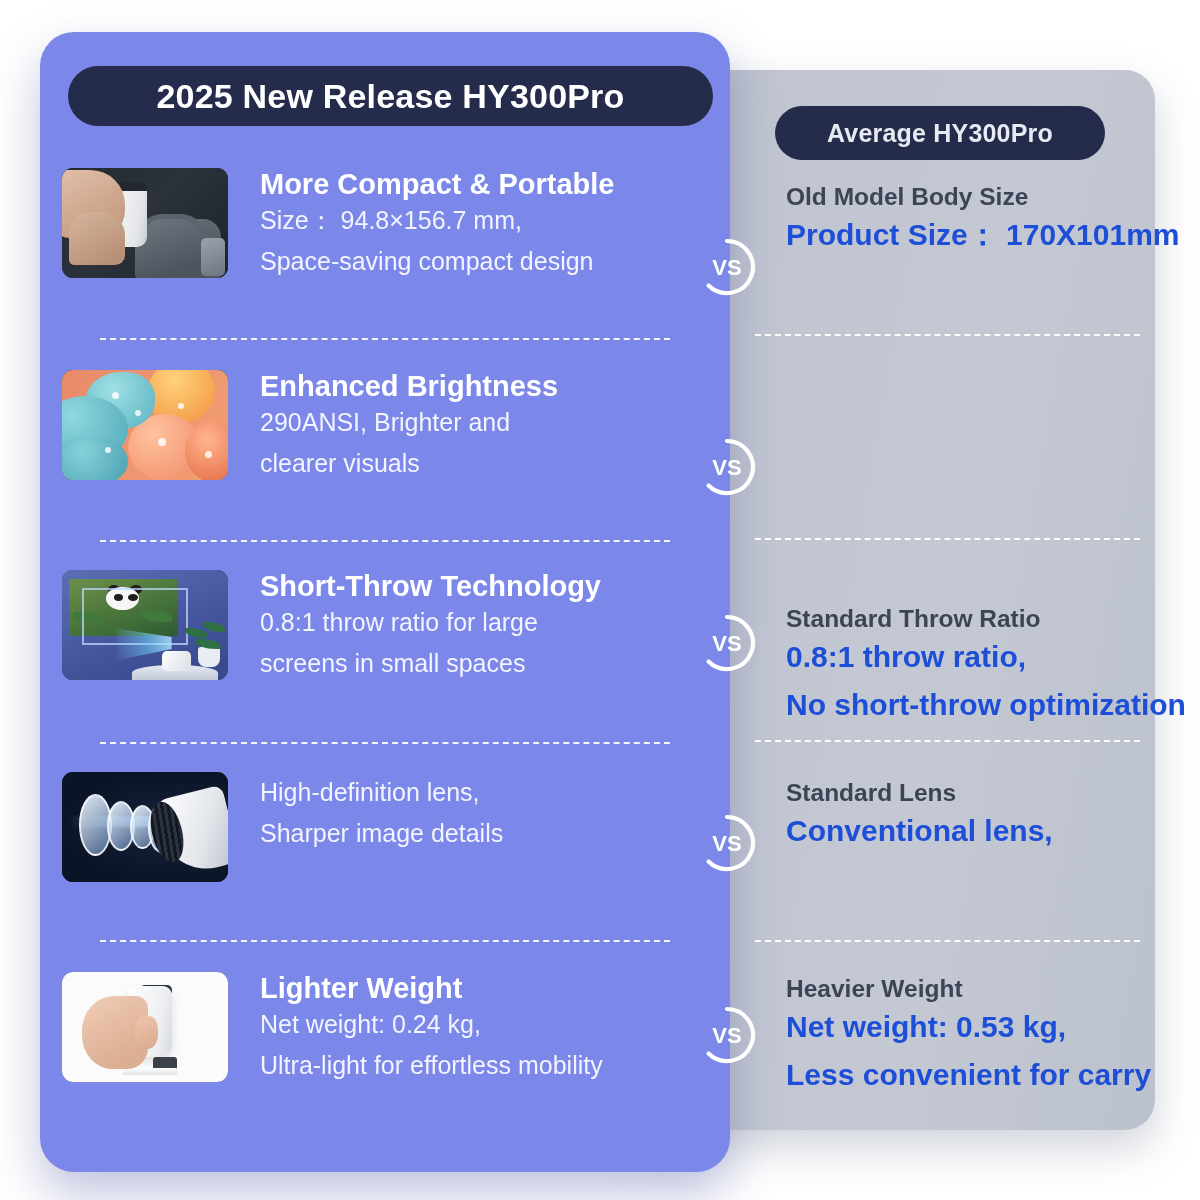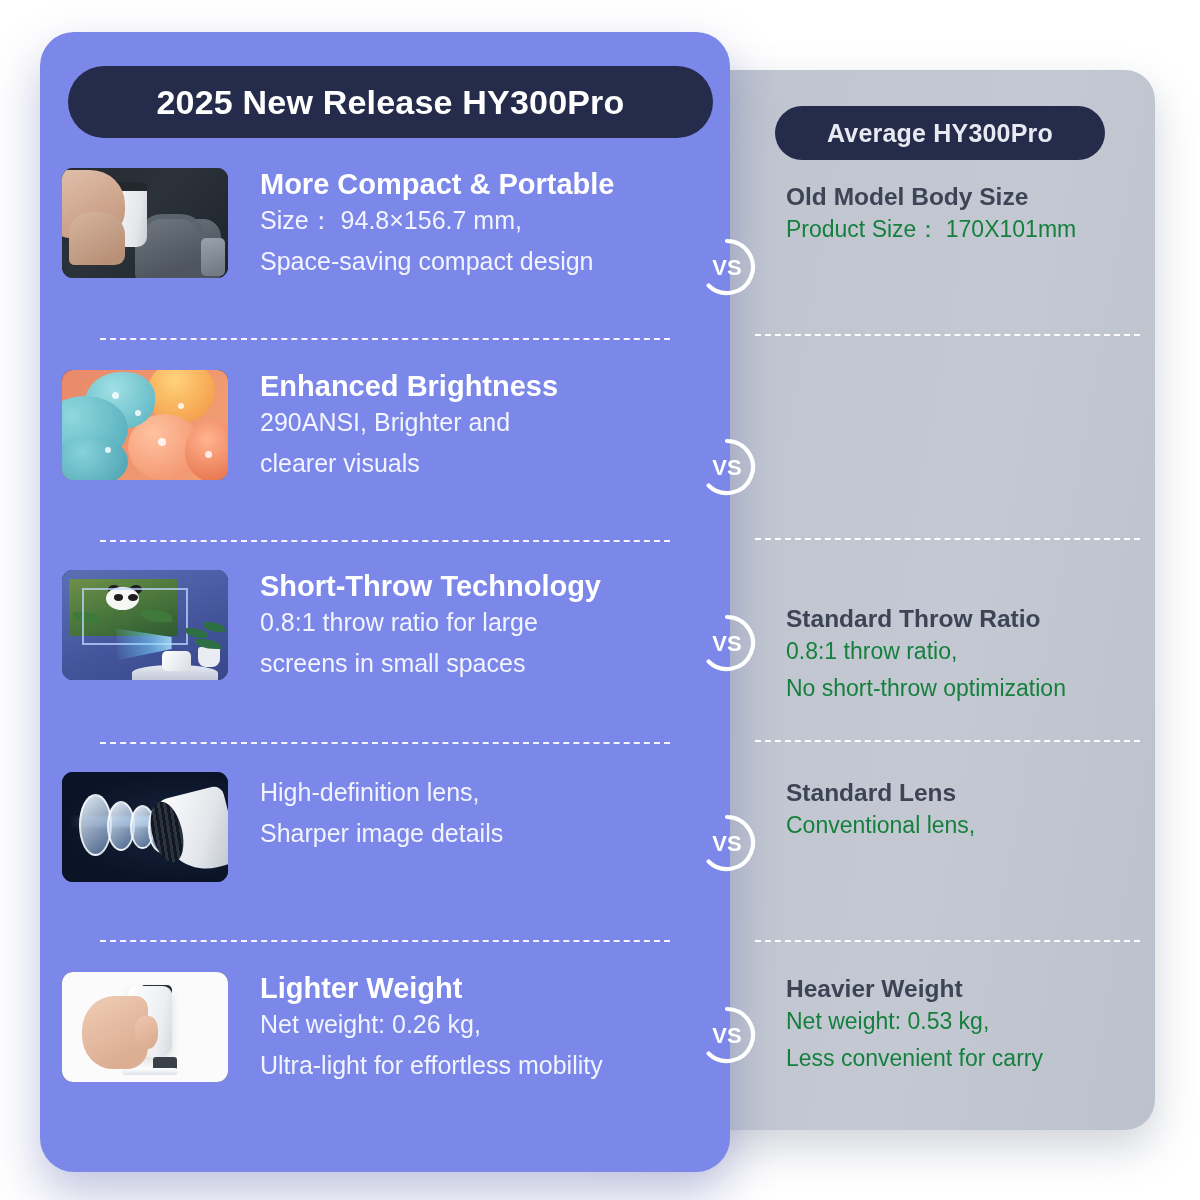--- a/index.html
+++ b/index.html
@@ -65,7 +65,7 @@
     left: 68px;
     top: 66px;
     width: 645px;
-    height: 72px;
+    height: 60px;
     font-size: 34px;
   }
   #old-pill {

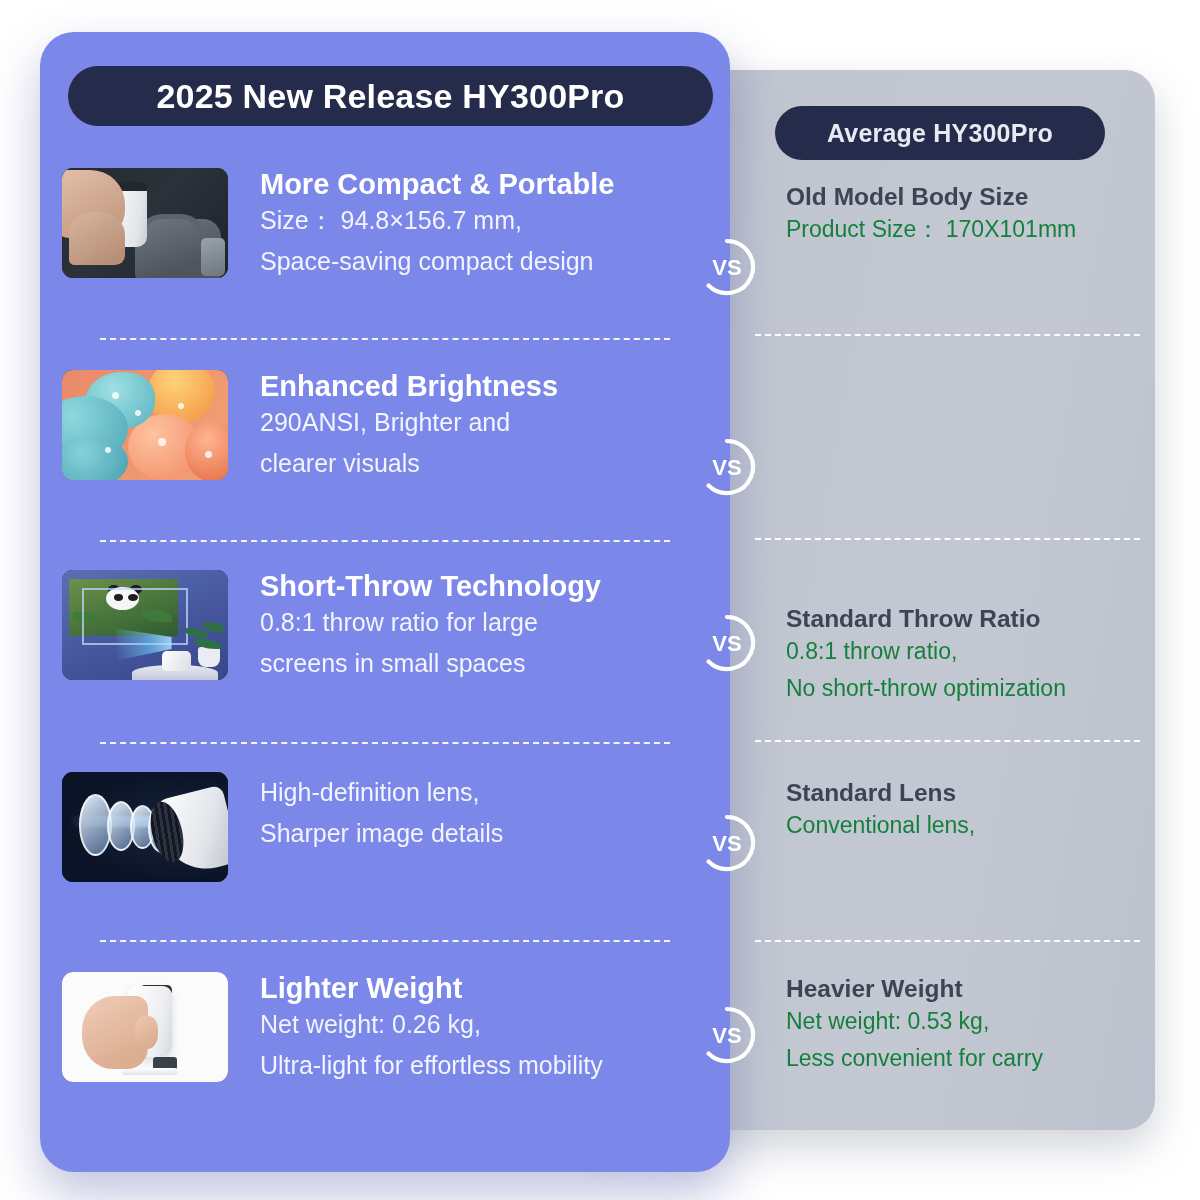--- a/index.html
+++ b/index.html
@@ -118,10 +118,11 @@
     white-space: nowrap;
   }
   .old-desc {
-    font-size: 23px;
-    color: #15803d;
+    font-size: 30px;
+    color: #1d4ed8;
     line-height: 1.6;
     white-space: nowrap;
+    font-weight: bold;
   }
 
   

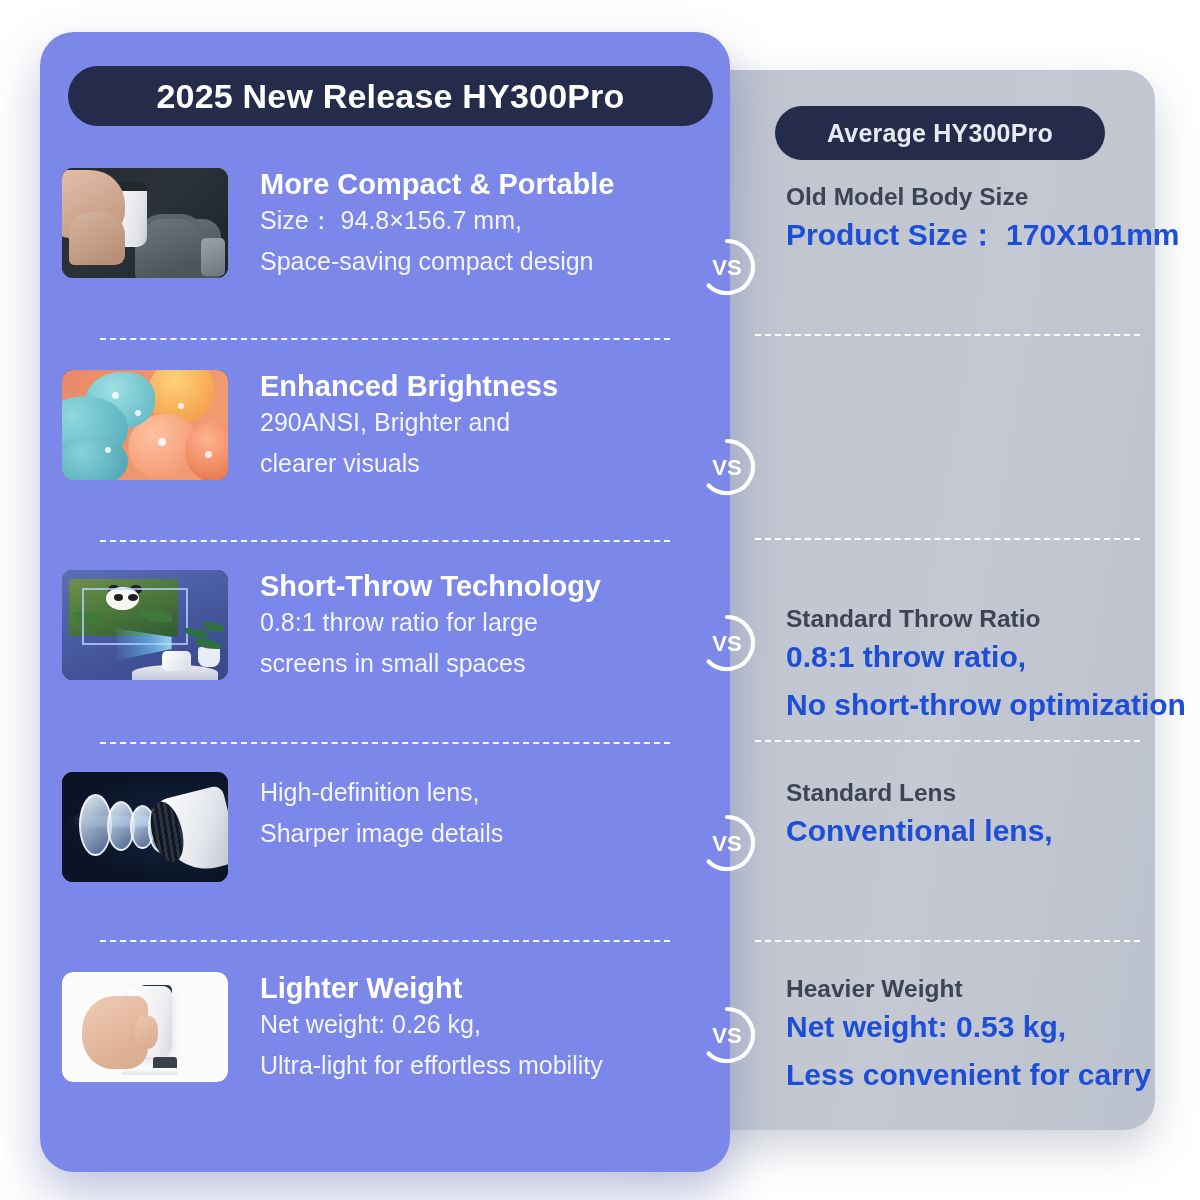--- a/index.html
+++ b/index.html
@@ -430,7 +430,7 @@
     </div>
     <div class="new-text">
       <div class="new-title">Lighter Weight</div>
-      <div class="new-desc">Net weight: 0.26 kg,</div>
+      <div class="new-desc">Net weight: 0.24 kg,</div>
       <div class="new-desc">Ultra-light for effortless mobility</div>
     </div>
   </div>

